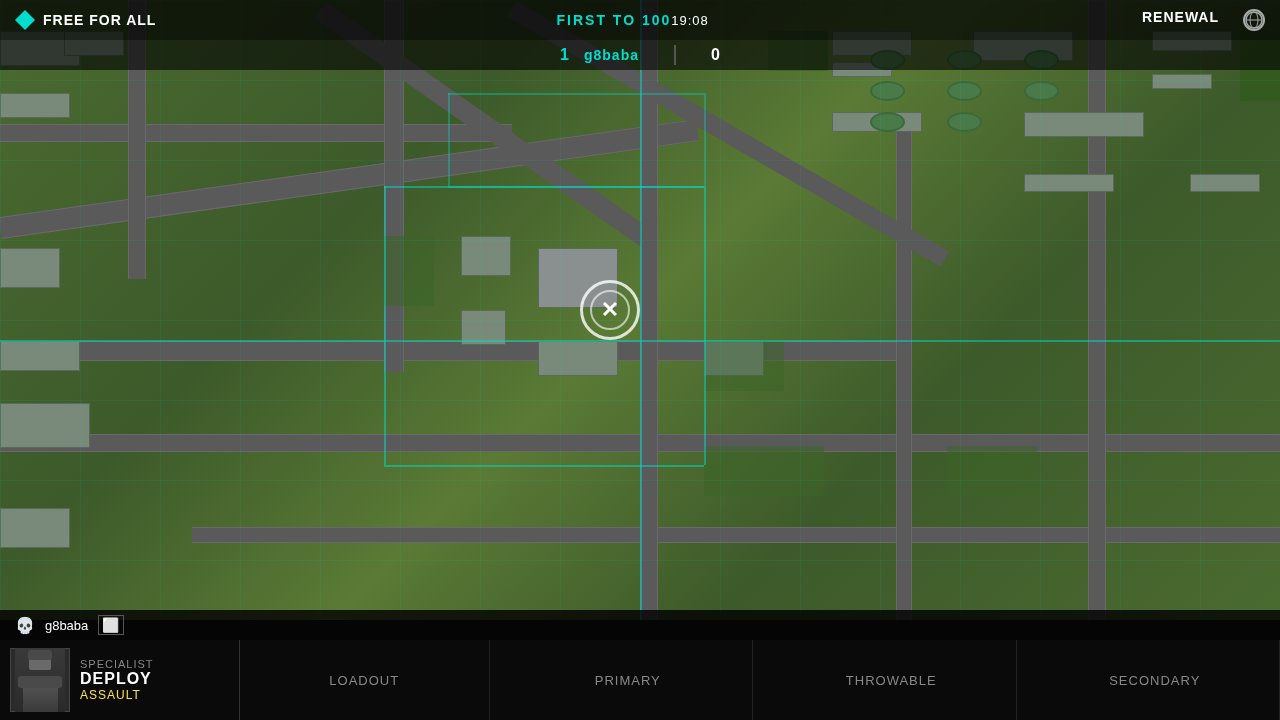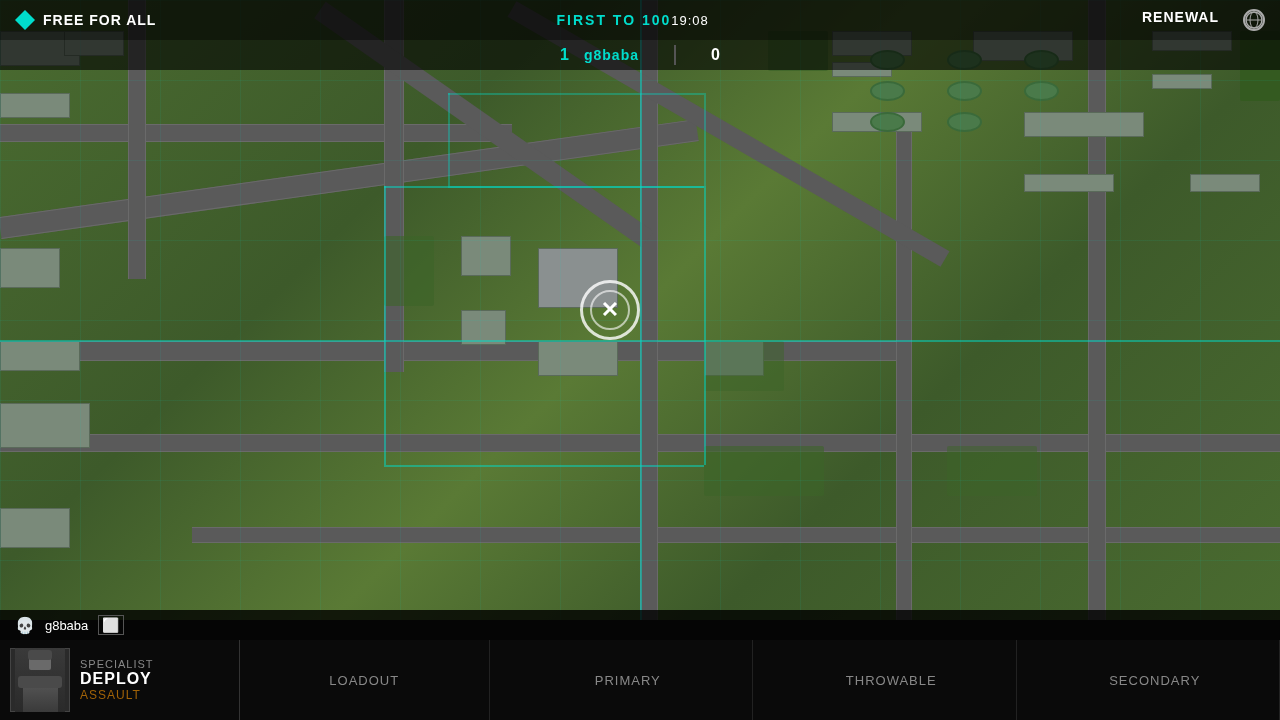--- a/index.html
+++ b/index.html
@@ -332,7 +332,7 @@
     }
 
     .specialist-class {
-      color: #a16207;
+      color: #fde047;
       font-size: 12px;
       text-transform: uppercase;
       letter-spacing: 1px;

